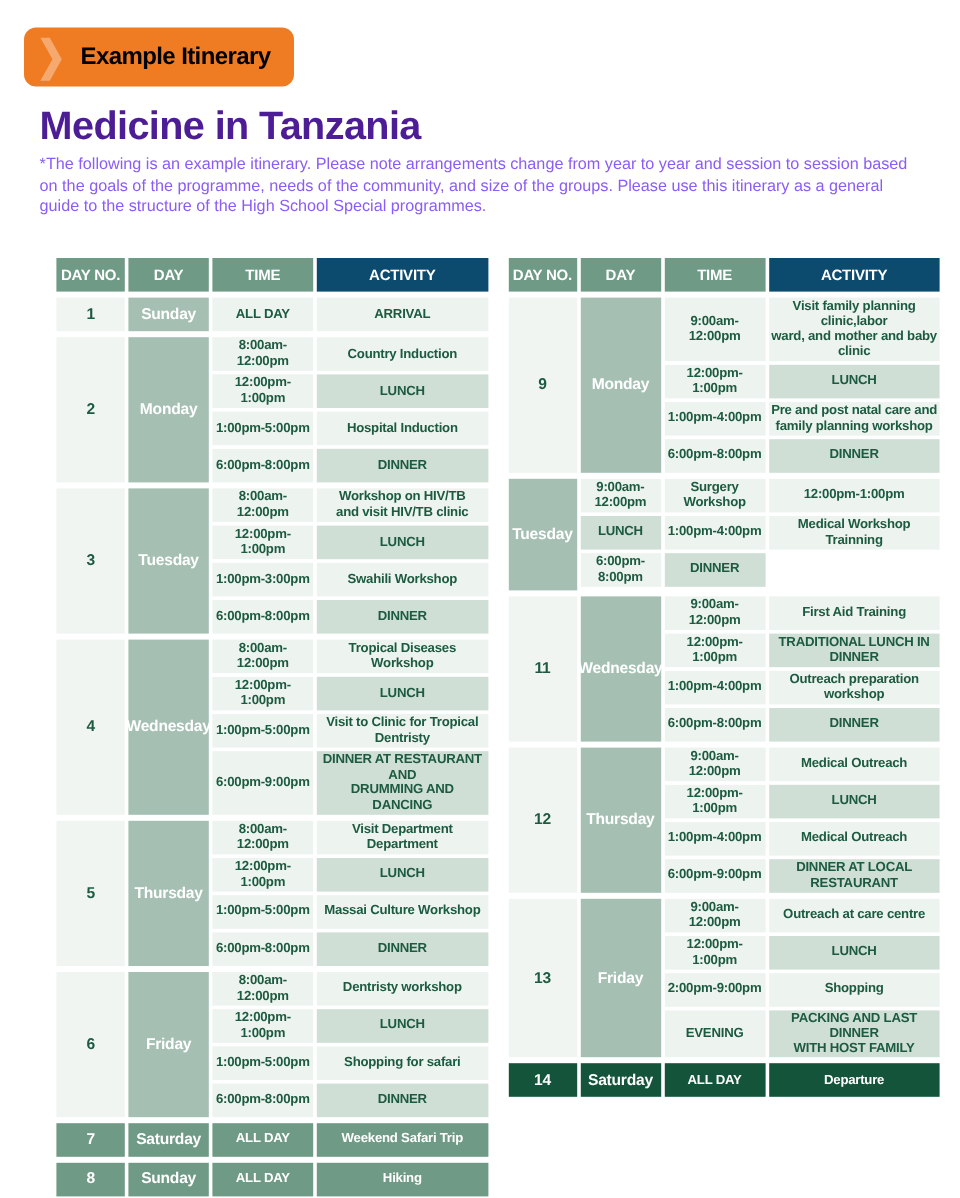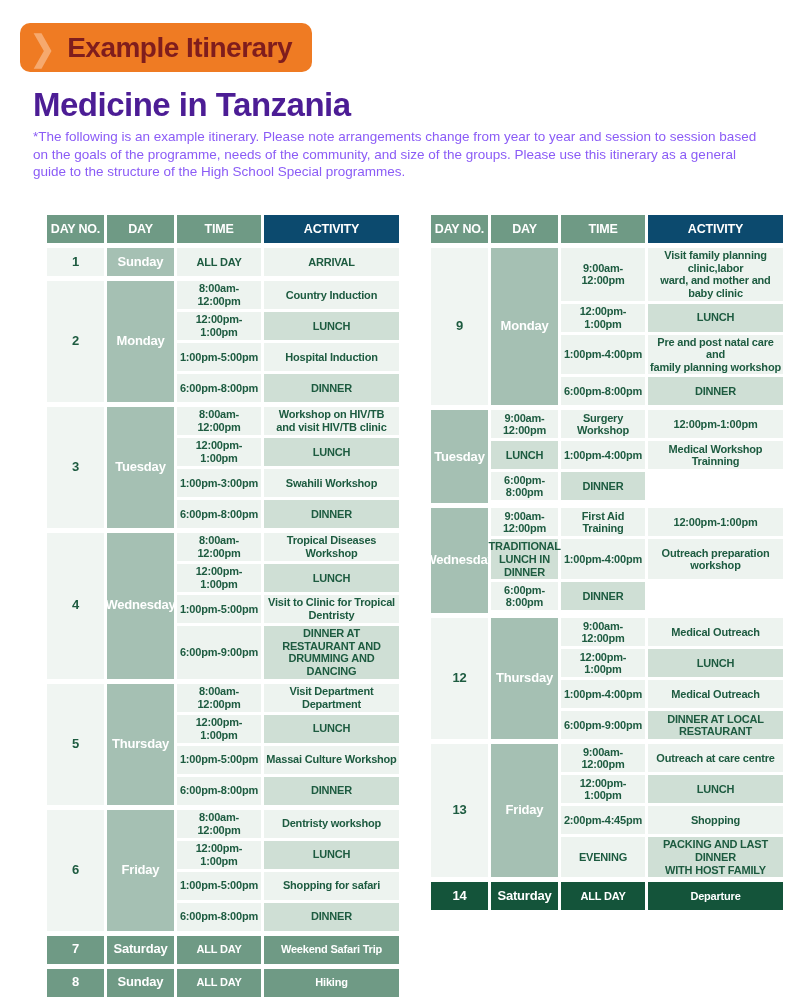--- a/index.html
+++ b/index.html
@@ -16,7 +16,7 @@
     margin-right: 12px; line-height: 1; transform: scaleY(1.15);
   }
   .banner-title {
-    color: #7f1d1d; font-size: 28px; font-weight: bold; letter-spacing: -0.5px;
+    color: #000000; font-size: 20px; font-weight: bold; letter-spacing: -0.5px;
     white-space: nowrap;
   }
 

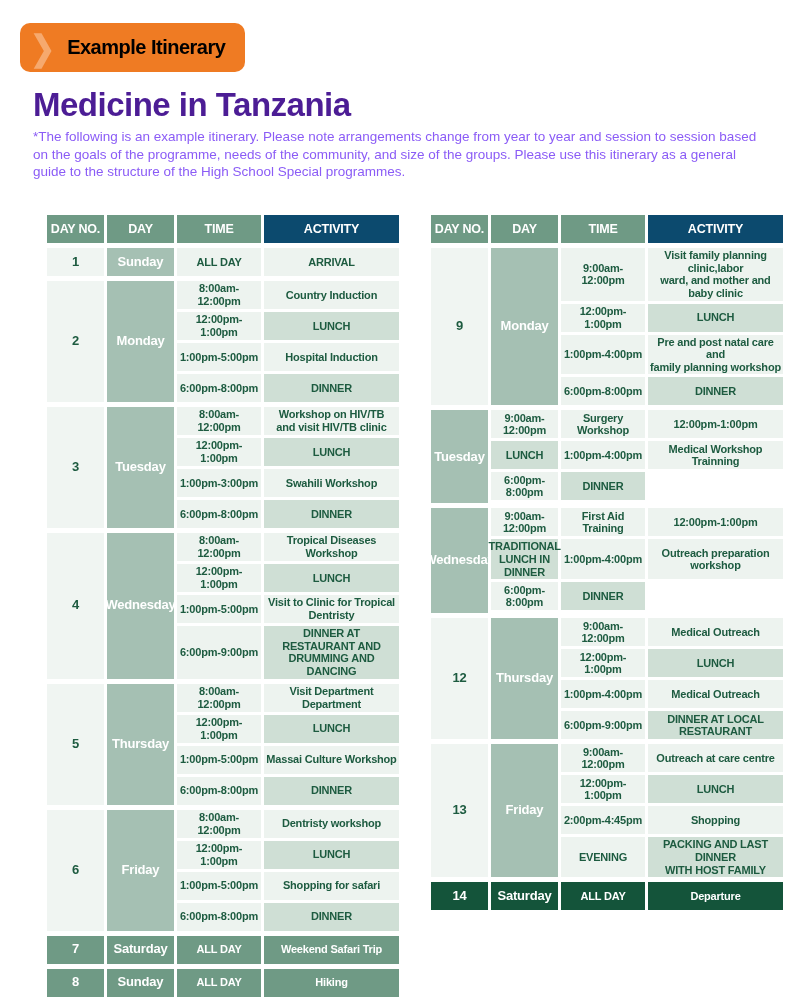--- a/index.html
+++ b/index.html
@@ -32,7 +32,7 @@
 
   .tables-wrap {
     position: absolute; left: 18px; top: 215px; width: 765px;
-    display: flex; gap: 32px; padding-left: 29px;
+    display: flex; gap: 17px; padding-left: 29px;
   }
   .itable { display: flex; flex-direction: column; gap: 5px; flex: 1; }
 

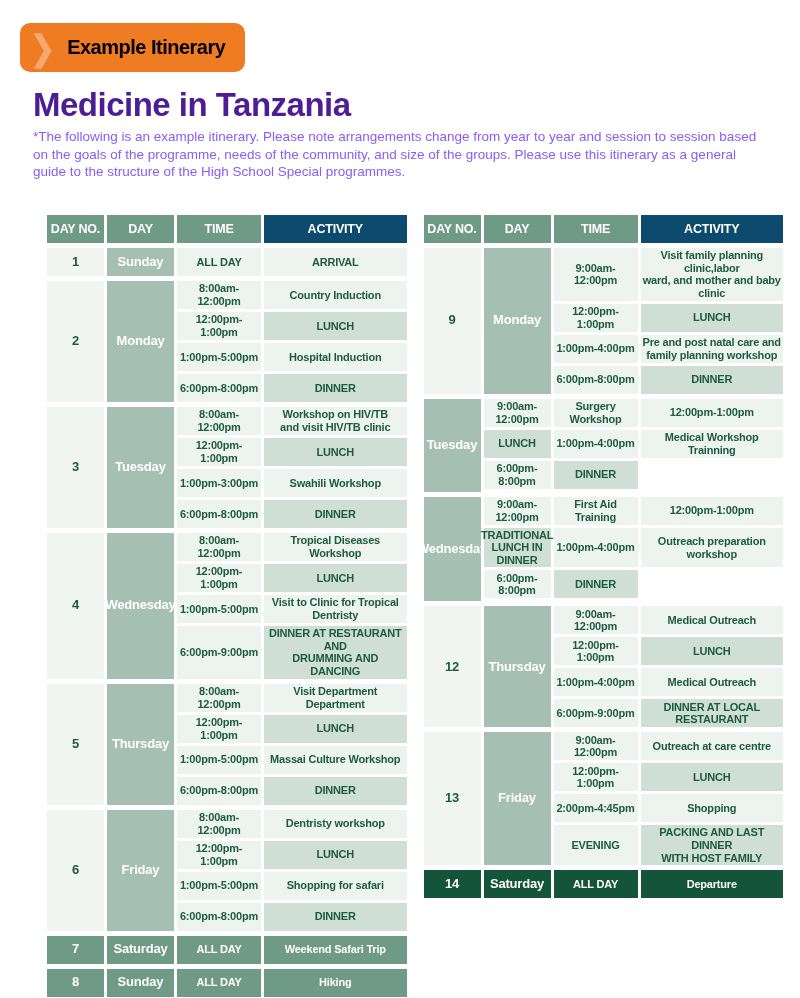--- a/index.html
+++ b/index.html
@@ -201,6 +201,7 @@
         <div class="cell activity hl">DINNER</div>
       </div>
       <div class="block">
+        <div class="cell dayno" style="grid-row: 1 / span 4;">11</div>
         <div class="cell dayname" style="grid-row: 1 / span 4;">Wednesday</div>
         <div class="cell time">9:00am-12:00pm</div>
         <div class="cell activity">First Aid Training</div>

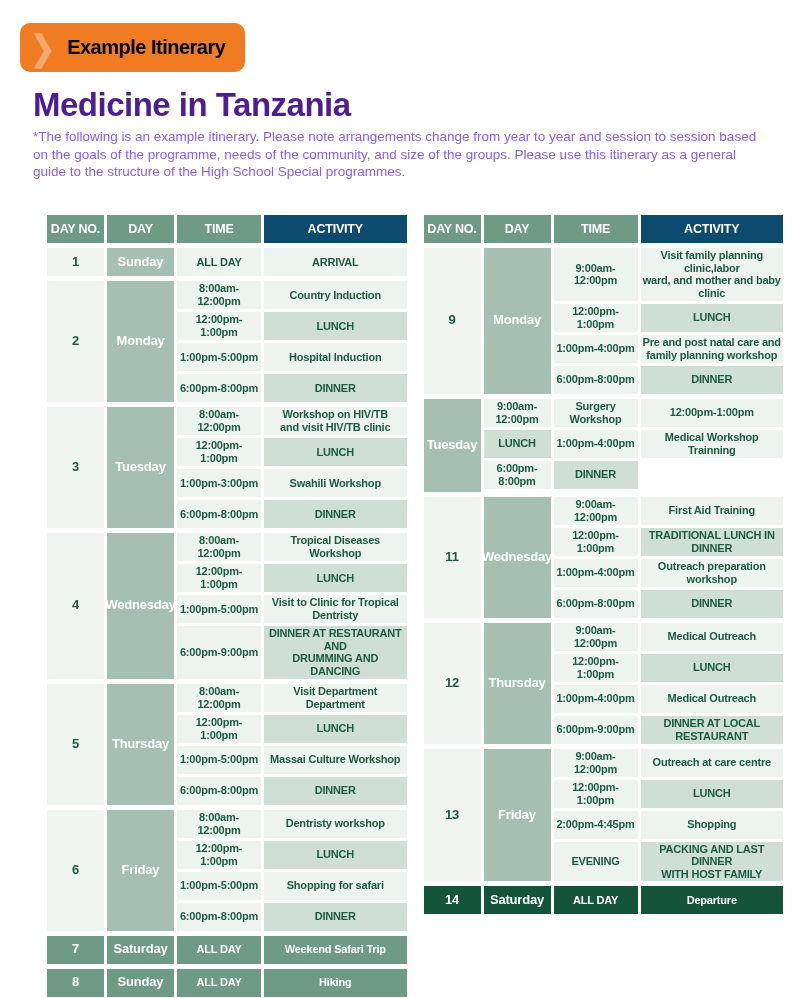--- a/index.html
+++ b/index.html
@@ -231,7 +231,7 @@
         <div class="cell activity">Outreach at care centre</div>
         <div class="cell time">12:00pm-1:00pm</div>
         <div class="cell activity hl">LUNCH</div>
-        <div class="cell time">2:00pm-4:45pm</div>
+        <div class="cell time">2:00pm-9:00pm</div>
         <div class="cell activity">Shopping</div>
         <div class="cell time">EVENING</div>
         <div class="cell activity hl">PACKING AND LAST DINNER

